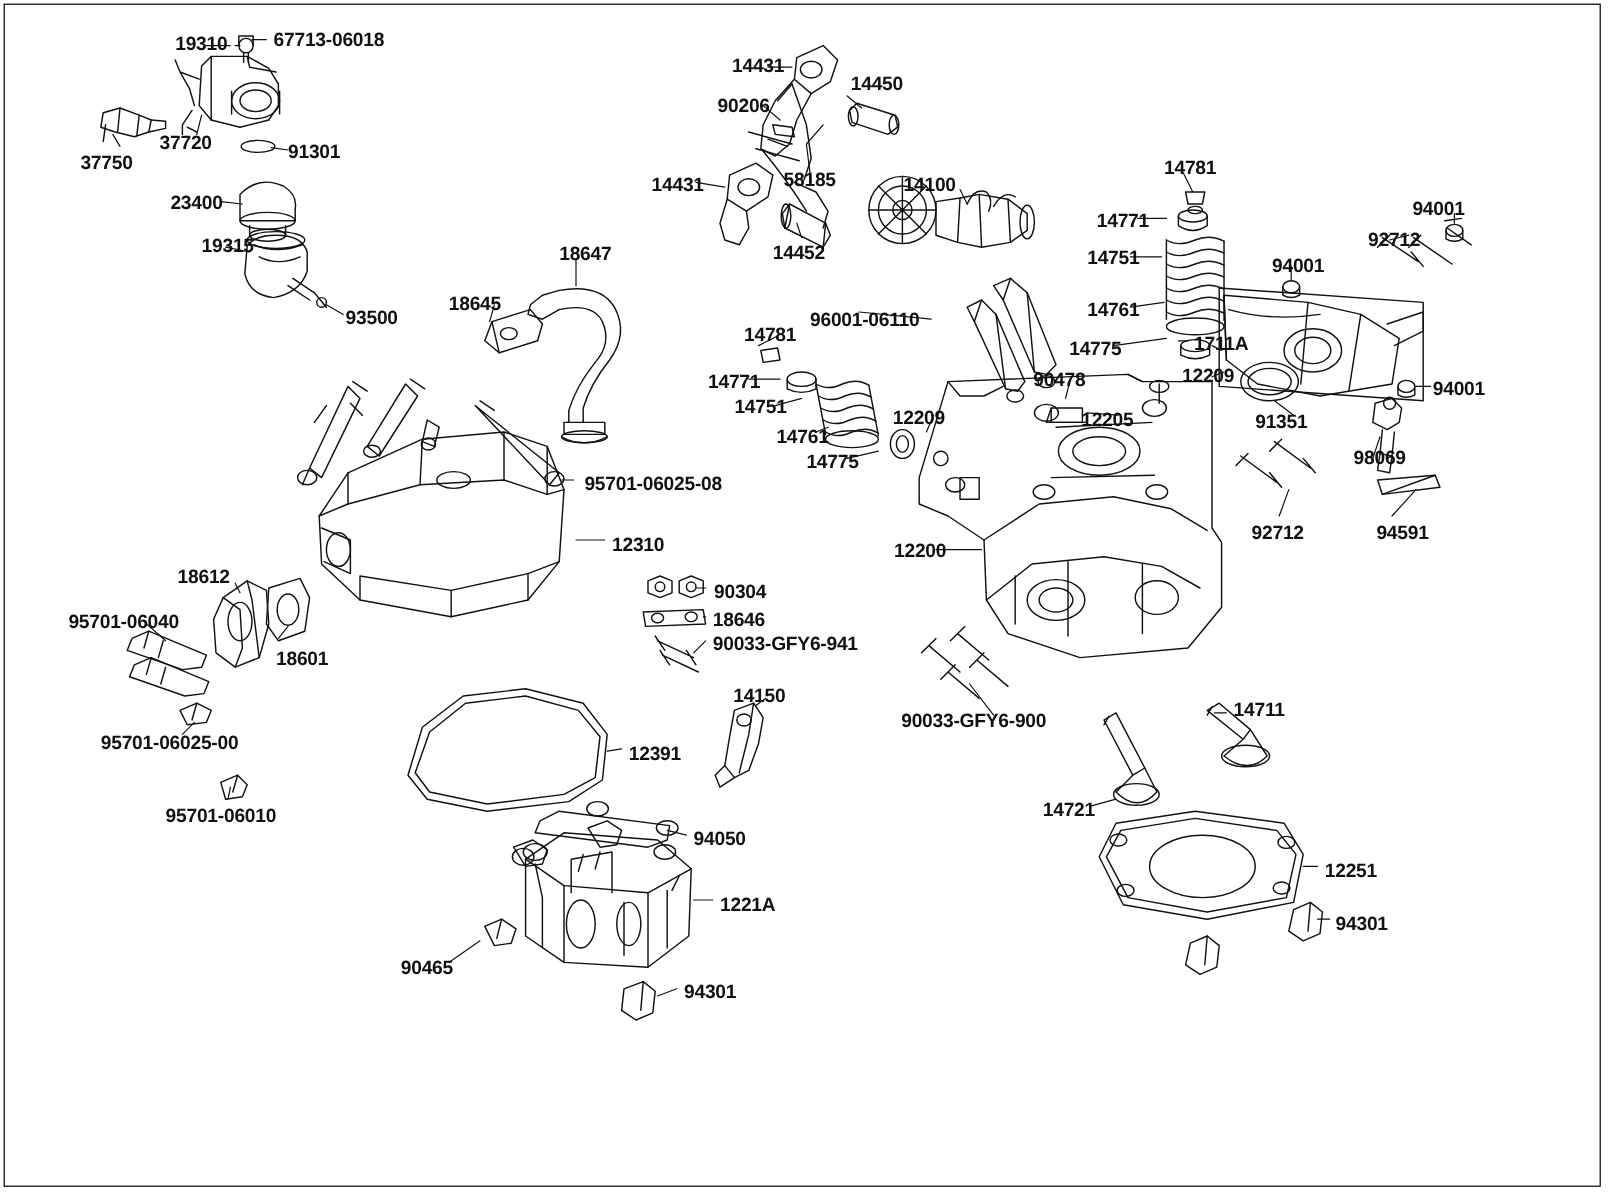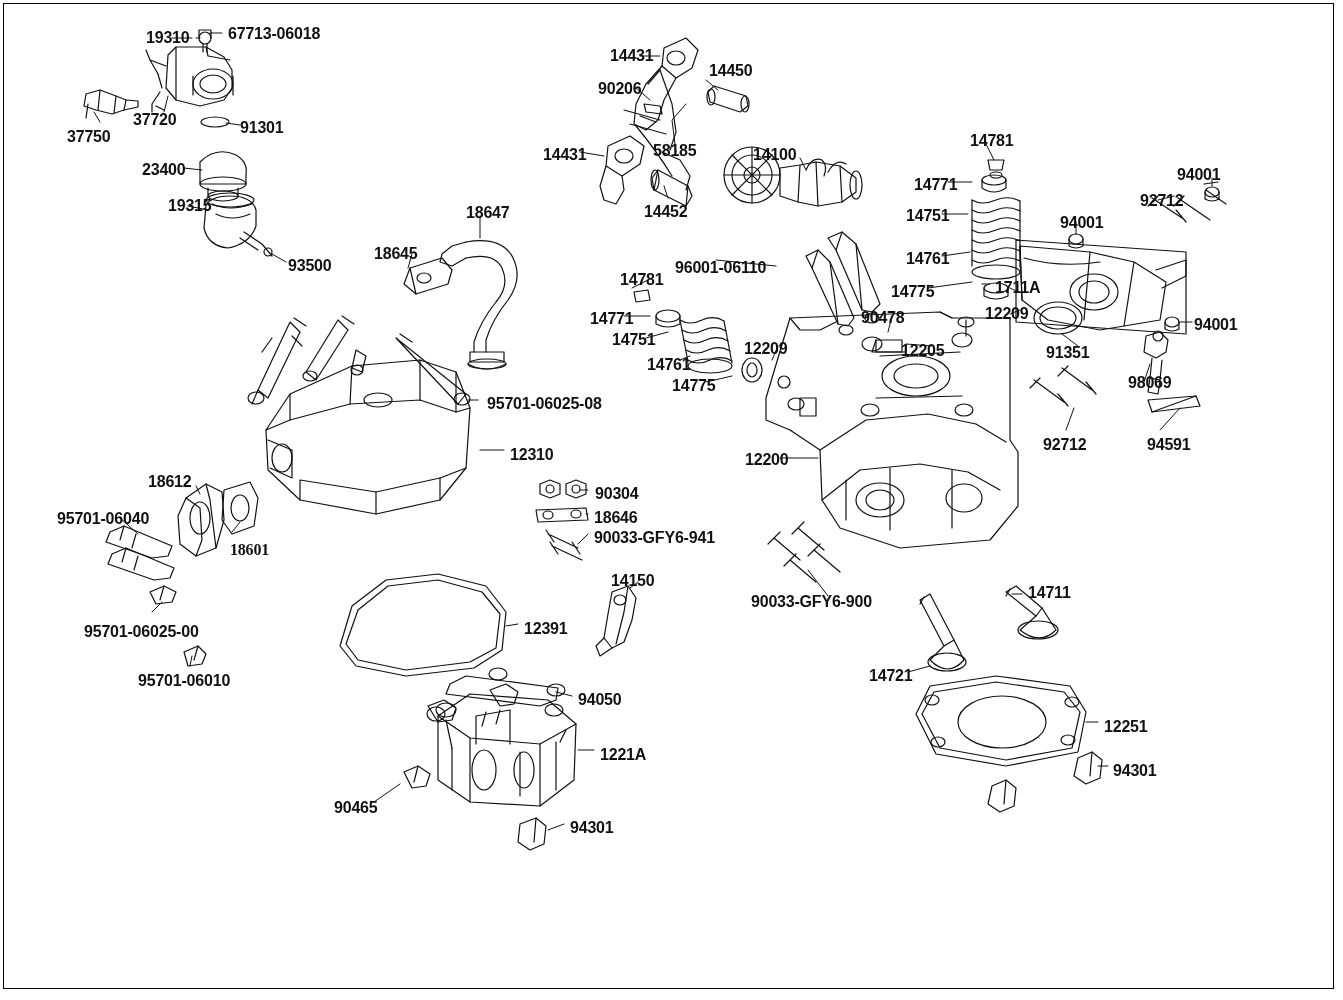--- a/index.html
+++ b/index.html
@@ -525,7 +525,7 @@
   <div class="label" style="left:57px;top:511px;">95701-06040</div>
   <div class="label" style="left:594px;top:510px;">18646</div>
   <div class="label" style="left:594px;top:530px;">90033-GFY6-941</div>
-  <div class="label" style="left:230px;top:542px;font-family:Liberation Serif, serif;">18601</div>
+  <div class="label" style="left:230px;top:542px;">18601</div>
   <div class="label" style="left:611px;top:573px;">14150</div>
   <div class="label" style="left:84px;top:612px;margin-top:12px;">95701-06025-00</div>
   <div class="label" style="left:524px;top:621px;">12391</div>

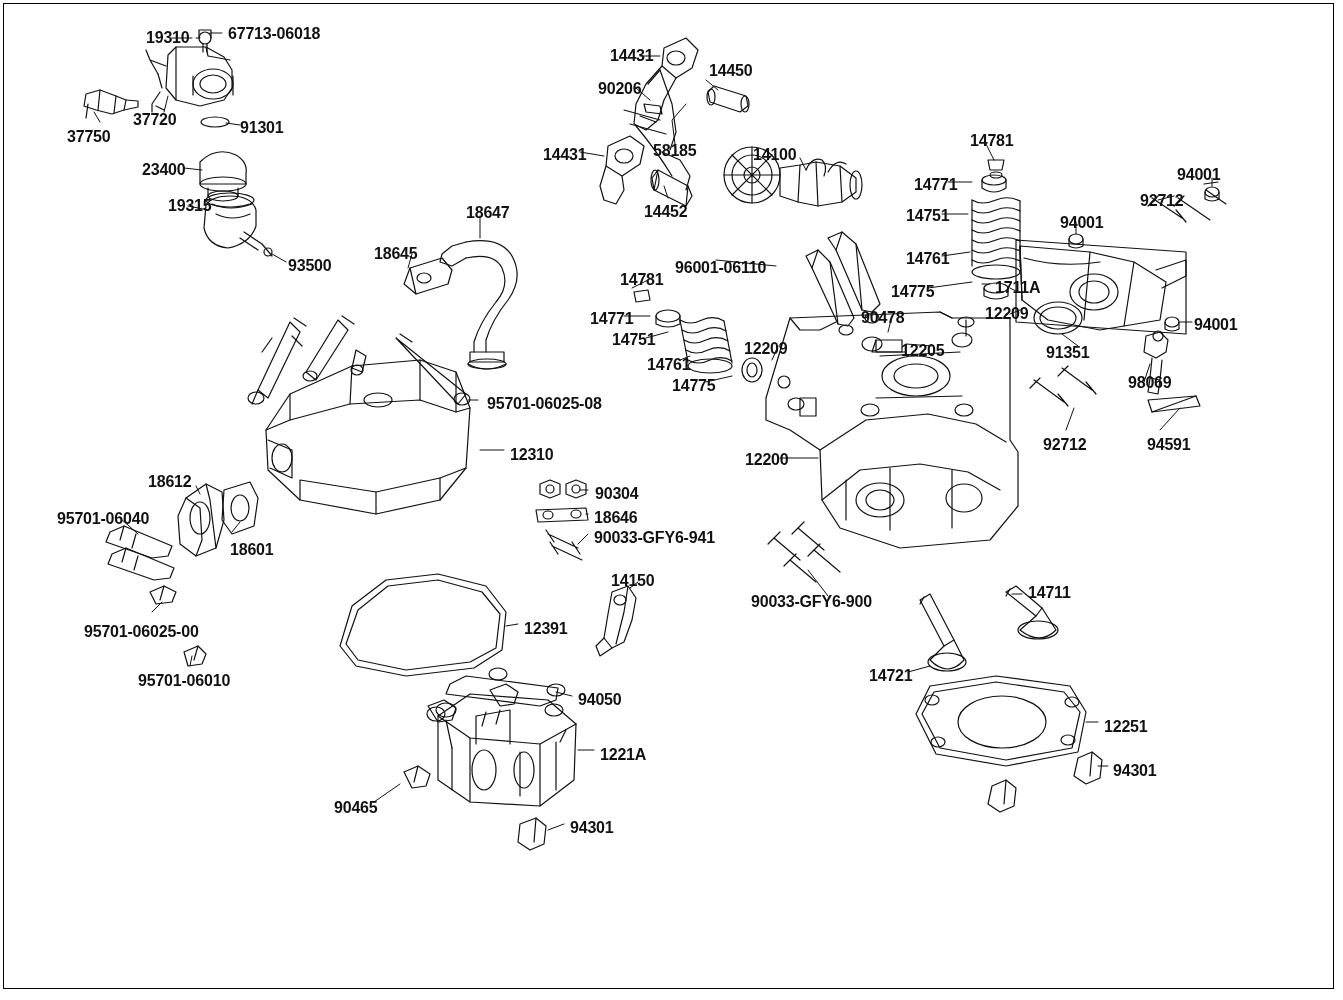--- a/index.html
+++ b/index.html
@@ -527,7 +527,7 @@
   <div class="label" style="left:594px;top:530px;">90033-GFY6-941</div>
   <div class="label" style="left:230px;top:542px;">18601</div>
   <div class="label" style="left:611px;top:573px;">14150</div>
-  <div class="label" style="left:84px;top:612px;margin-top:12px;">95701-06025-00</div>
+  <div class="label" style="left:84px;top:612px;">95701-06025-00</div>
   <div class="label" style="left:524px;top:621px;">12391</div>
   <div class="label" style="left:1028px;top:585px;">14711</div>
   <div class="label" style="left:751px;top:594px;">90033-GFY6-900</div>

